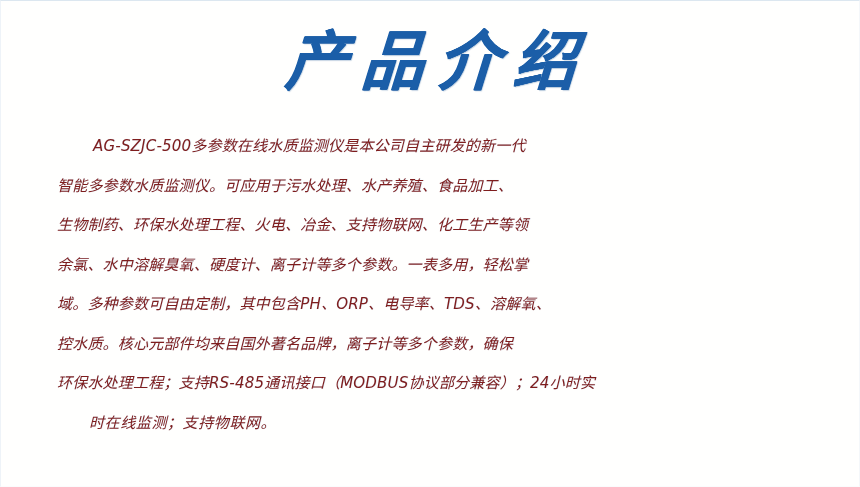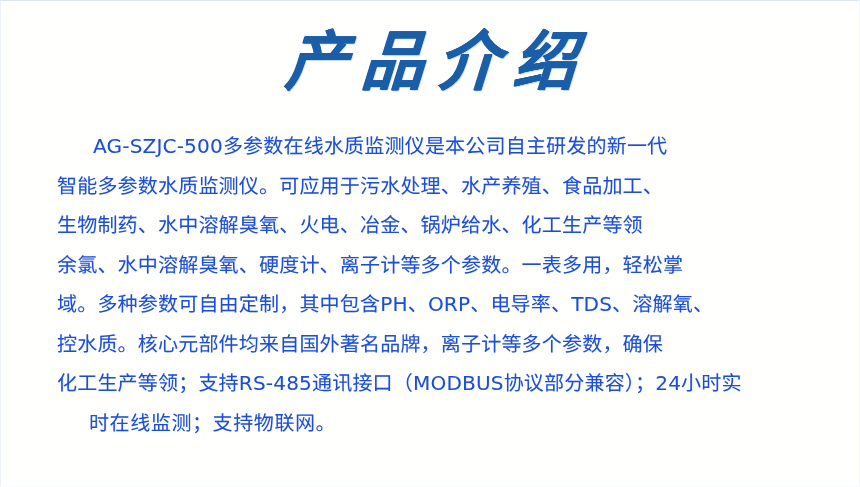--- a/index.html
+++ b/index.html
@@ -66,14 +66,15 @@
   }
 
   .para-line {
-    color: #1d4ed8;
+    color: #7f1d1d;
     font-family: "DejaVu Sans", "Liberation Sans", sans-serif;
-    font-size: 20px;
+    font-size: 15px;
     line-height: 39.5px;
     height: 39.5px;
     letter-spacing: 0.2px;
     white-space: nowrap;
     text-shadow: 0.4px 0.4px 0.7px rgba(33,102,173,0.22);
+    font-style: italic;
   }
 
   .para-line.indent {

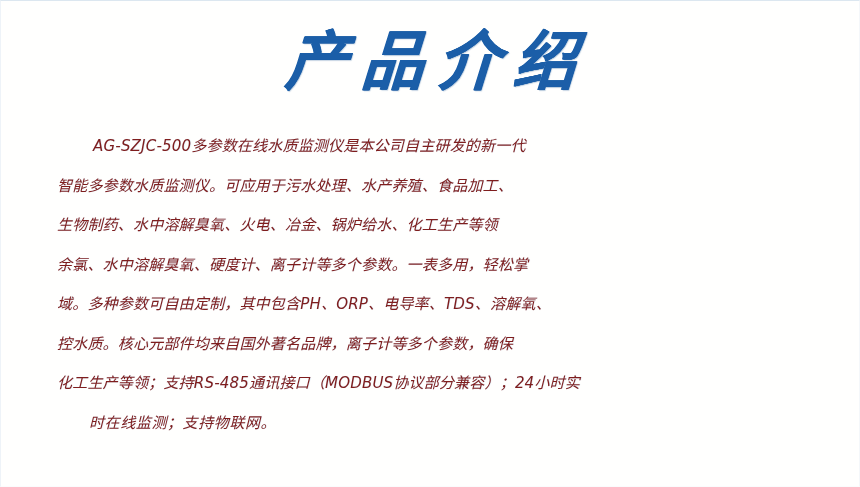--- a/index.html
+++ b/index.html
@@ -99,7 +99,7 @@
   <div class="body-copy">
     <div class="para-line indent">AG-SZJC-500多参数在线水质监测仪是本公司自主研发的新一代</div>
     <div class="para-line">智能多参数水质监测仪。可应用于污水处理、水产养殖、食品加工、</div>
-    <div class="para-line">生物制药、水中溶解臭氧、火电、冶金、锅炉给水、化工生产等领</div>
+    <div class="para-line">生物制药、环保水处理工程、火电、冶金、支持物联网、化工生产等领</div>
     <div class="para-line">余氯、水中溶解臭氧、硬度计、离子计等多个参数。一表多用，轻松掌</div>
     <div class="para-line">域。多种参数可自由定制，其中包含PH、ORP、电导率、TDS、溶解氧、</div>
     <div class="para-line">控水质。核心元部件均来自国外著名品牌，离子计等多个参数，确保</div>

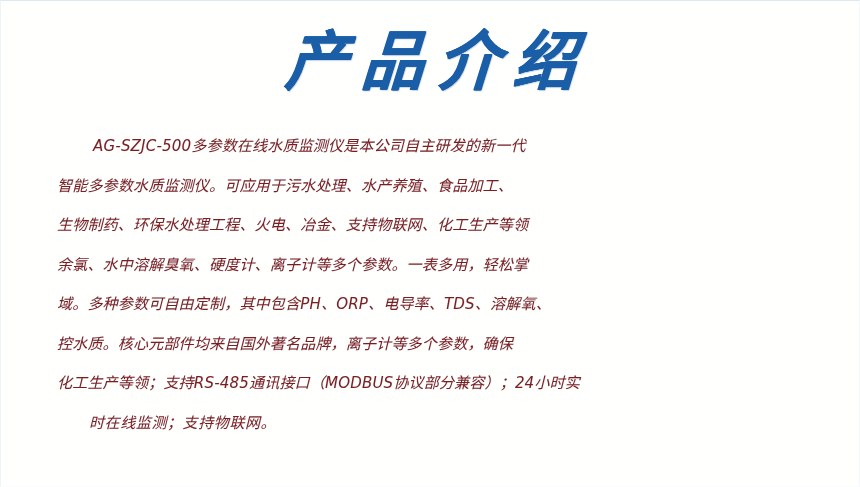--- a/index.html
+++ b/index.html
@@ -103,7 +103,7 @@
     <div class="para-line">余氯、水中溶解臭氧、硬度计、离子计等多个参数。一表多用，轻松掌</div>
     <div class="para-line">域。多种参数可自由定制，其中包含PH、ORP、电导率、TDS、溶解氧、</div>
     <div class="para-line">控水质。核心元部件均来自国外著名品牌，离子计等多个参数，确保</div>
-    <div class="para-line">化工生产等领；支持RS-485通讯接口（MODBUS协议部分兼容）；24小时实</div>
+    <div class="para-line">环保水处理工程；支持RS-485通讯接口（MODBUS协议部分兼容）；24小时实</div>
     <div class="para-line tail">时在线监测；支持物联网。</div>
   </div>
 

